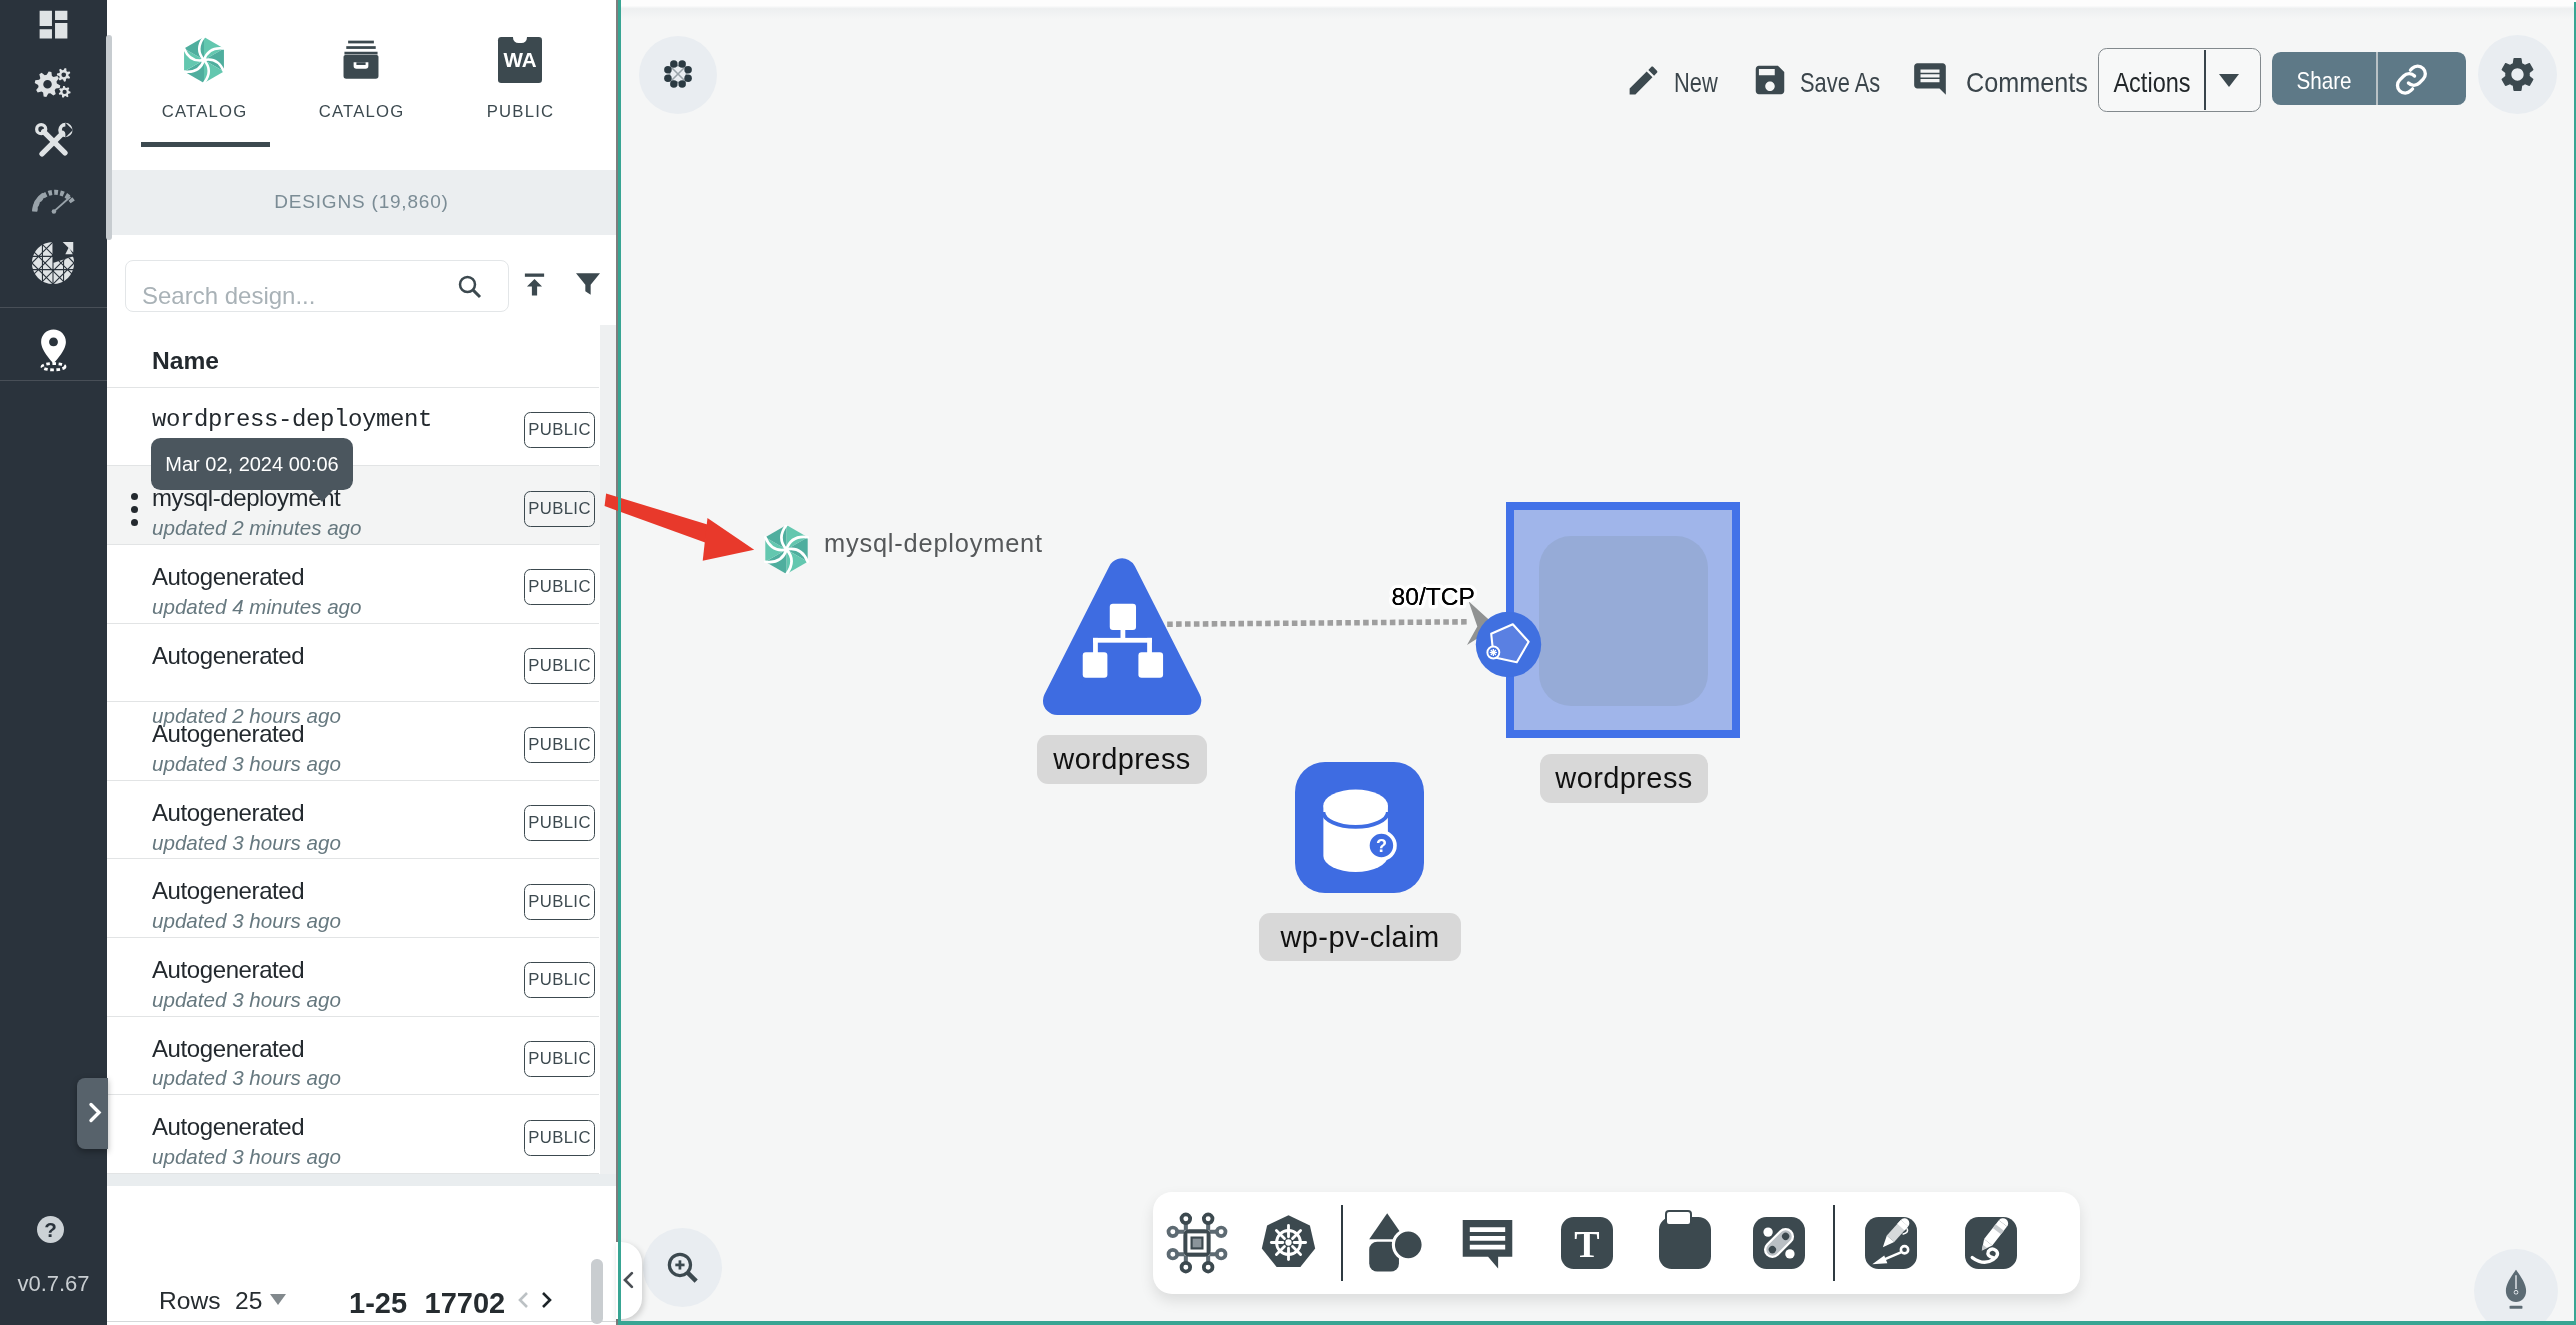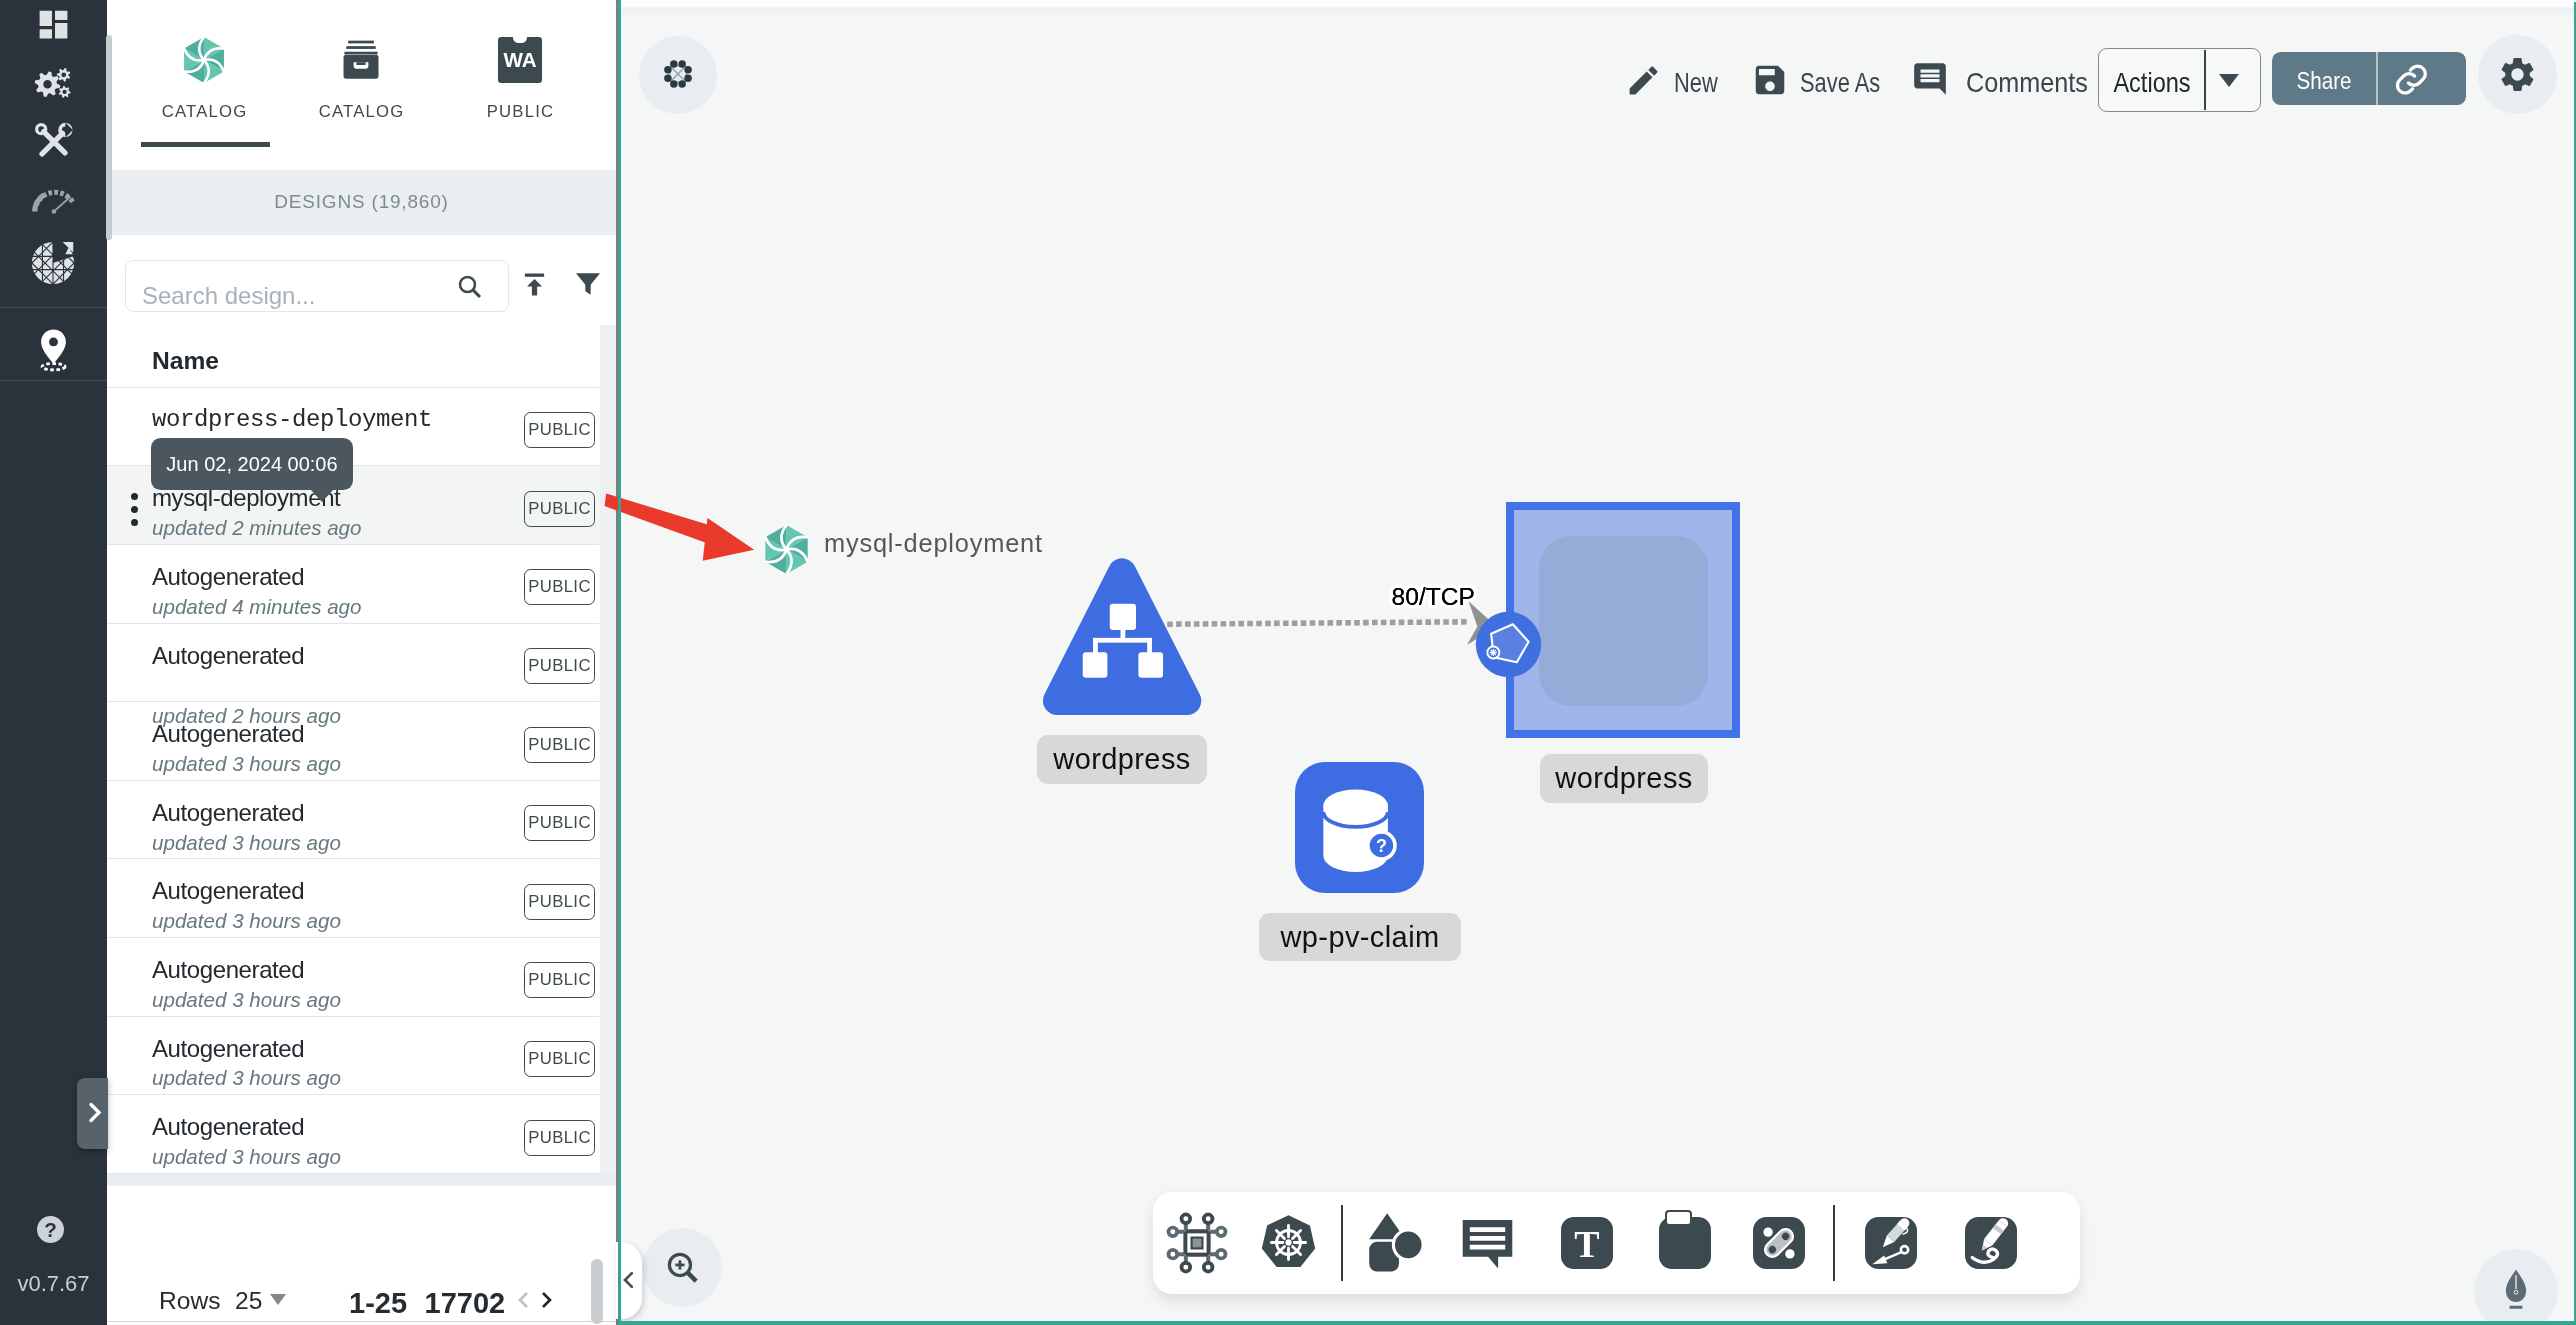--- a/index.html
+++ b/index.html
@@ -121,7 +121,7 @@
 <div class="a chip" style="left:524px;top:1120px;">PUBLIC</div>
 <div class="a rowline" style="top:1173px;"></div>
 <div class="a" style="left:600px;top:325px;width:16.7px;height:849px;background:#eef0f1;"></div>
-<div class="a" style="left:151px;top:438px;width:202px;height:52px;background:#4b565e;border-radius:9.5px;color:#fff;font-size:20px;text-align:center;line-height:52px;">Jun 02, 2024 00:06</div>
+<div class="a" style="left:151px;top:438px;width:202px;height:52px;background:#4b565e;border-radius:9.5px;color:#fff;font-size:20px;text-align:center;line-height:52px;">Mar 02, 2024 00:06</div>
 <div class="a" style="left:311px;top:490px;width:0;height:0;border-left:11px solid transparent;border-right:11px solid transparent;border-top:12px solid #4b565e;"></div>
 <div class="a" style="left:107px;top:1174px;width:509px;height:12px;background:#e9edef;"></div>
 <div class="a" style="left:159px;top:1287px;font-size:24.6px;color:#262c30;">Rows</div>

